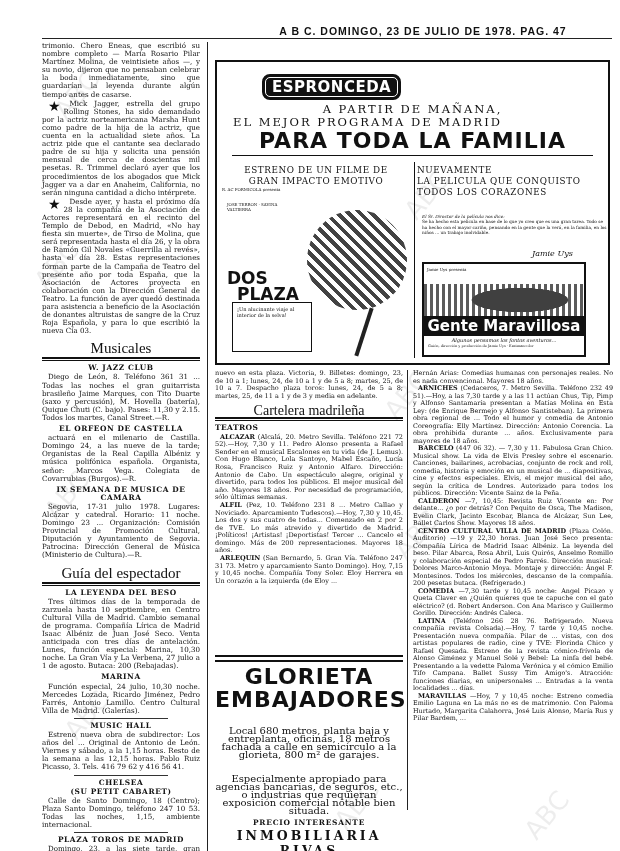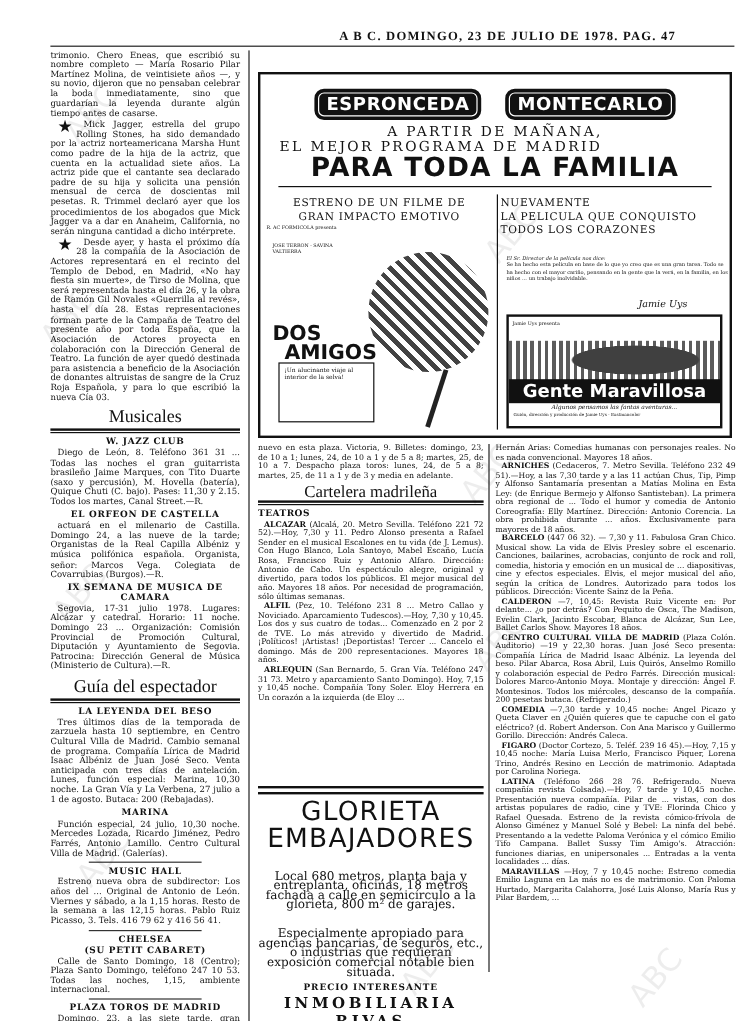--- a/index.html
+++ b/index.html
@@ -4,7 +4,7 @@
 <style>
   html,body{margin:0;padding:0;background:#fff;}
   body{width:620px;height:851px;position:relative;overflow:hidden;font-family:"DejaVu Serif","Liberation Serif",serif;color:#111;}
-  .masthead{position:absolute;left:233px;top:25px;width:380px;font-family:Liberation Serif, serif;font-weight:bold;font-size:10.5px;letter-spacing:1px;text-align:center;}
+  .masthead{position:absolute;left:233px;top:25px;width:380px;font-family:Liberation Sans, sans-serif;font-weight:bold;font-size:10.5px;letter-spacing:1px;text-align:center;}
   .masthead-rule{position:absolute;left:42px;top:38px;width:570px;border-top:1px solid #222;}
   .col-left{position:absolute;left:42px;top:42px;width:158px;font-size:7.1px;line-height:8.1px;text-align:justify;}
   .col-left p{margin:0 0 1px 0;text-indent:6px;}

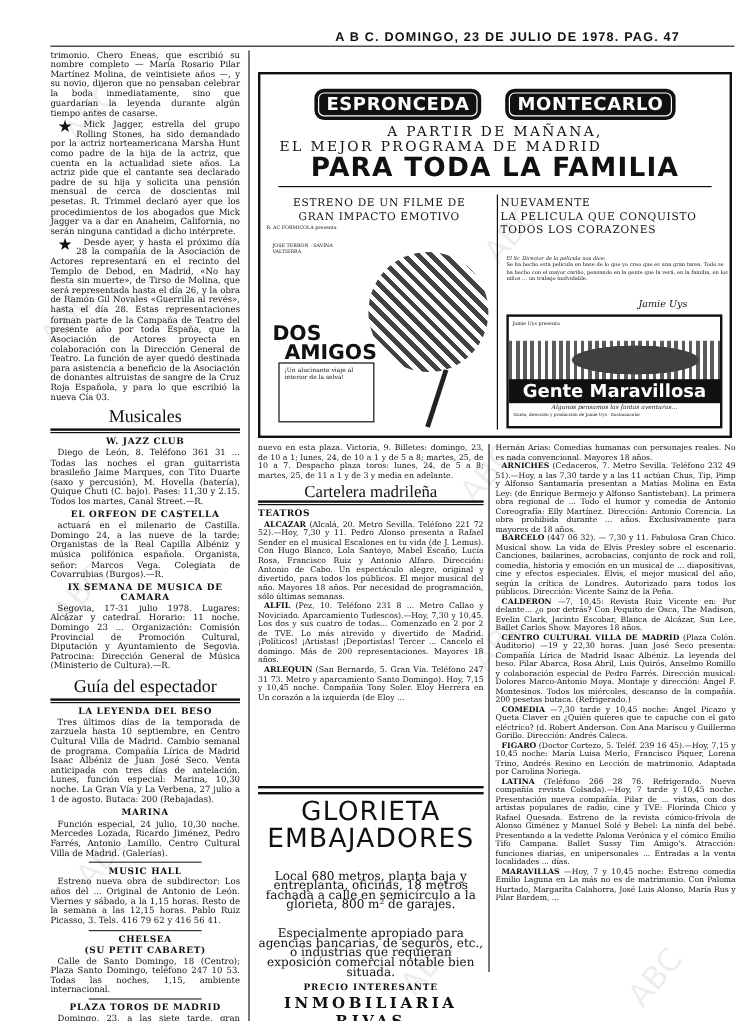--- a/index.html
+++ b/index.html
@@ -100,7 +100,6 @@
 <div class="ad-box">
   <div class="logos">
     <span class="logo">ESPRONCEDA</span>
-    <span class="logo">MONTECARLO</span>
   </div>
   <div class="ad-line1">A PARTIR DE MAÑANA,</div>
   <div class="ad-line2">EL MEJOR PROGRAMA DE MADRID</div>

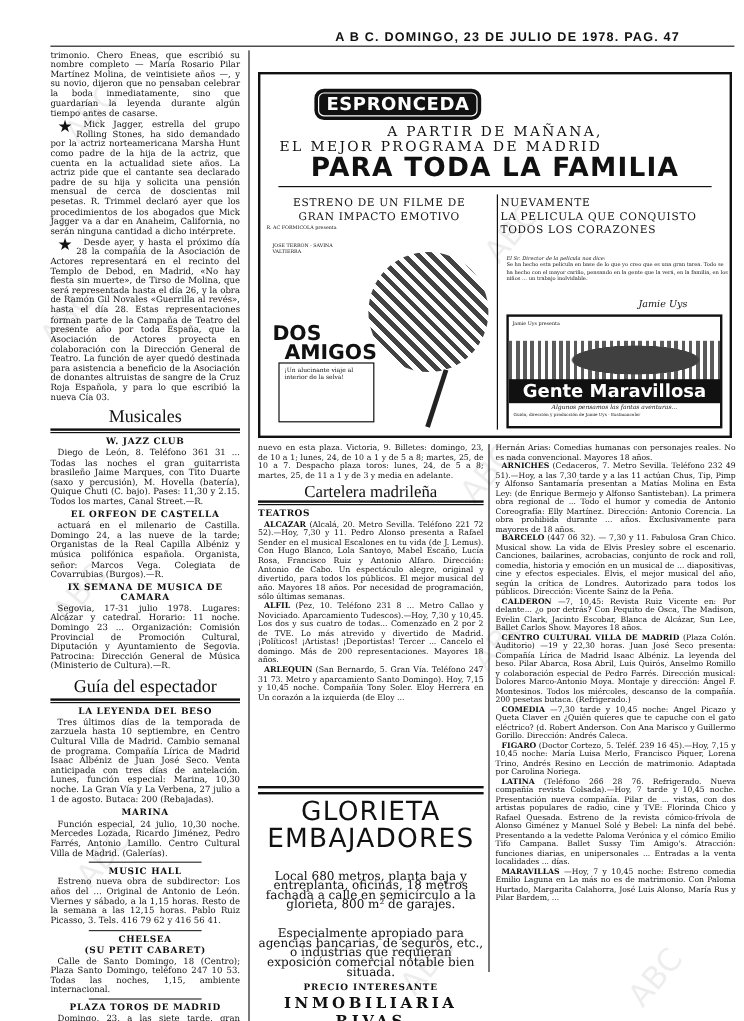--- a/index.html
+++ b/index.html
@@ -117,7 +117,7 @@
   <div class="fan-handle"></div>
   <div class="dos-amigos">
     <div>DOS</div>
-    <div style="margin-left:10px">AMIGOS</div>
+    <div style="margin-left:10px">PLAZA</div>
   </div>
   <div class="tagline-box">¡Un alucinante viaje al interior de la selva!</div>
 

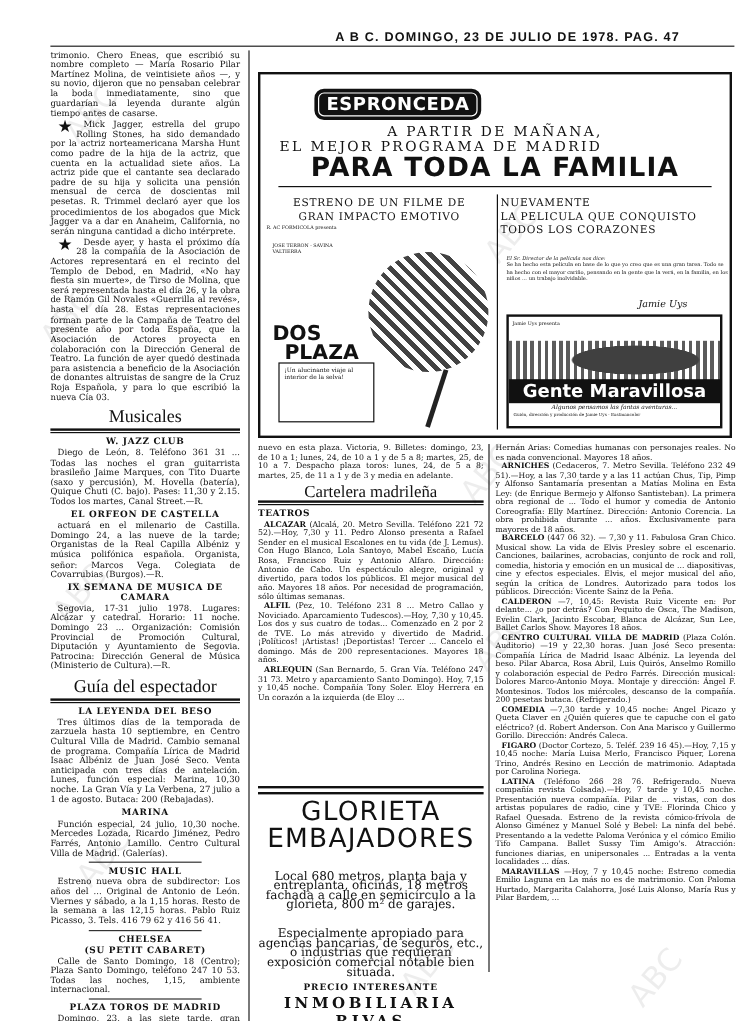--- a/index.html
+++ b/index.html
@@ -33,7 +33,7 @@
   .tagline-box{position:absolute;left:15px;top:240px;width:80px;height:50px;border:1px solid #111;font-size:5px;line-height:6px;padding:3px 4px;box-sizing:border-box;}
   .critic{position:absolute;left:205px;top:152px;width:185px;font-size:4.3px;line-height:5.4px;}
   .signature{position:absolute;left:315px;top:187px;font-style:italic;font-size:8px;}
-  .gente-box{position:absolute;left:205px;top:200px;width:180px;height:95px;border:2px solid #111;box-sizing:border-box;overflow:hidden;}
+  .gente-box{position:absolute;left:205px;top:200px;width:164px;height:95px;border:2px solid #111;box-sizing:border-box;overflow:hidden;}
   .gente-scene{position:absolute;left:0;top:20px;width:100%;height:40px;background:radial-gradient(ellipse at 60% 40%,#111 0 35%,transparent 36%),repeating-linear-gradient(90deg,#333 0 3px,#fff 3px 6px);opacity:.8;}
   .gente-title{position:absolute;left:0;width:100%;top:52px;text-align:center;font-family:"DejaVu Sans",sans-serif;font-weight:bold;font-size:15px;color:#fff;background:#111;padding:1px 0;}
   .gente-tag{position:absolute;left:0;width:100%;top:73px;text-align:center;font-size:5px;font-style:italic;}

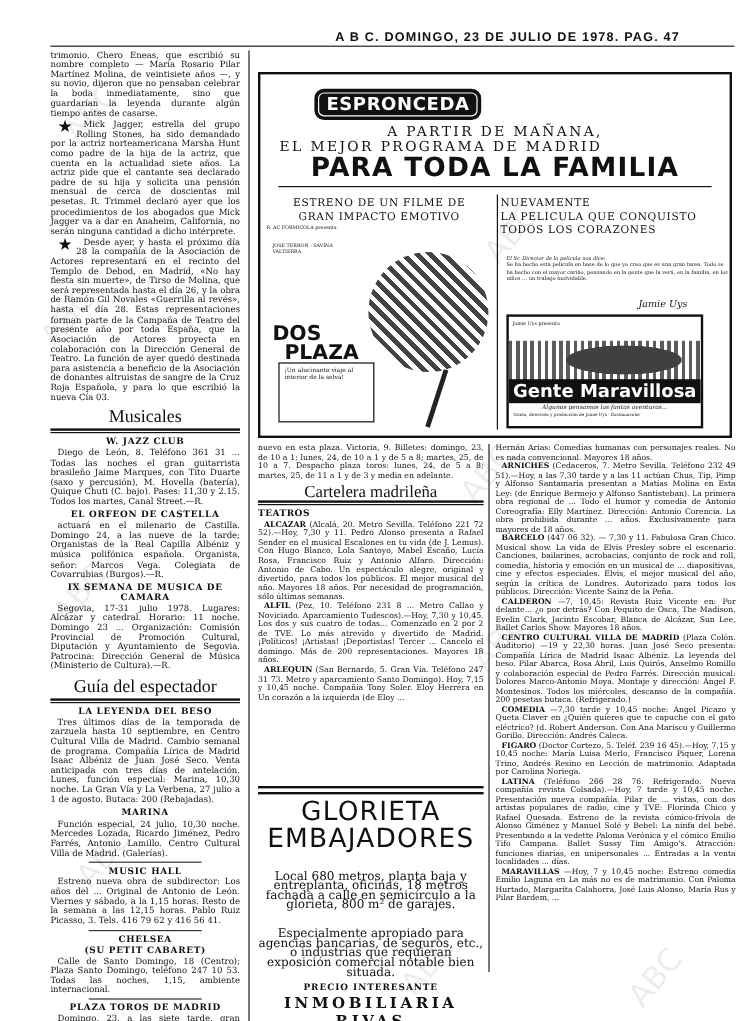--- a/index.html
+++ b/index.html
@@ -171,7 +171,6 @@
   <p><span class="venue">CALDERON</span> <span>—7, 10,45: Revista Ruiz Vicente en: Por delante... ¿o por detrás? Con Pequito de Osca, The Madison, Evelin Clark, Jacinto Escobar, Blanca de Alcázar, Sun Lee, Ballet Carlos Show. Mayores 18 años.</span></p>
   <p><span class="venue">CENTRO CULTURAL VILLA DE MADRID</span> <span>(Plaza Colón. Auditorio) —19 y 22,30 horas. Juan José Seco presenta: Compañía Lírica de Madrid Isaac Albéniz. La leyenda del beso. Pilar Abarca, Rosa Abril, Luis Quirós, Anselmo Romillo y colaboración especial de Pedro Farrés. Dirección musical: Dolores Marco-Antonio Moya. Montaje y dirección: Ángel F. Montesinos. Todos los miércoles, descanso de la compañía. 200 pesetas butaca. (Refrigerado.)</span></p>
   <p><span class="venue">COMEDIA</span> <span>—7,30 tarde y 10,45 noche: Angel Picazo y Queta Claver en ¿Quién quieres que te capuche con el gato eléctrico? (d. Robert Anderson. Con Ana Marisco y Guillermo Gorillo. Dirección: Andrés Caleca.</span></p>
-  <p><span class="venue">FIGARO</span> <span>(Doctor Cortezo, 5. Teléf. 239 16 45).—Hoy, 7,15 y 10,45 noche: María Luisa Merlo, Francisco Piquer, Lorena Trino, Andrés Resino en Lección de matrimonio. Adaptada por Carolina Noriega.</span></p>
   <p><span class="venue">LATINA</span> <span>(Teléfono 266 28 76. Refrigerado. Nueva compañía revista Colsada).—Hoy, 7 tarde y 10,45 noche. Presentación nueva compañía. Pilar de ... vistas, con dos artistas populares de radio, cine y TVE: Florinda Chico y Rafael Quesada. Estreno de la revista cómico-frívola de Alonso Giménez y Manuel Solé y Bebel: La ninfa del bebé. Presentando a la vedette Paloma Verónica y el cómico Emilio Tifo Campana. Ballet Sussy Tim Amigo's. Atracción: funciones diarias, en unipersonales ... Entradas a la venta localidades ... días.</span></p>
   <p><span class="venue">MARAVILLAS</span> <span>—Hoy, 7 y 10,45 noche: Estreno comedia Emilio Laguna en La más no es de matrimonio. Con Paloma Hurtado, Margarita Calahorra, José Luis Alonso, María Rus y Pilar Bardem, ...</span></p>
 </div>

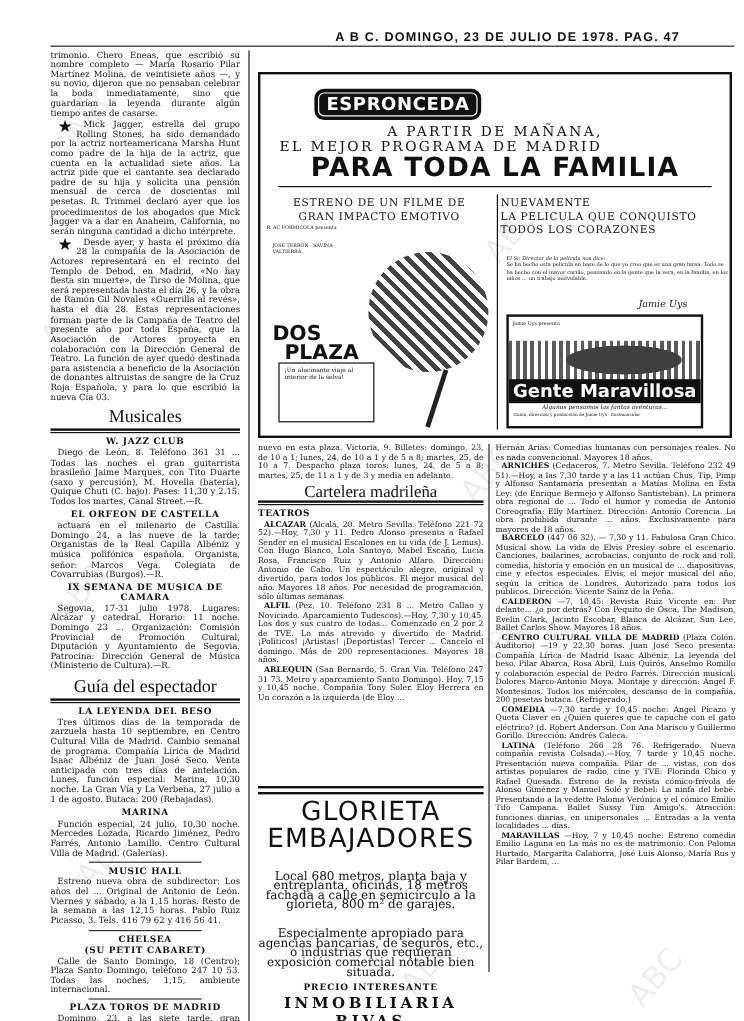--- a/index.html
+++ b/index.html
@@ -46,7 +46,7 @@
   .venue{font-weight:bold;margin-top:12px;}
   .glorieta{position:absolute;left:215px;top:655px;width:188px;}
   .glorieta-rules{border-top:2px solid #111;border-bottom:2px solid #111;height:3px;margin-bottom:3px;}
-  .glorieta-title{font-family:"DejaVu Sans",sans-serif;font-weight:normal;font-size:22px;line-height:23px;text-align:center;letter-spacing:1px;}
+  .glorieta-title{font-family:"DejaVu Sans",sans-serif;font-weight:bold;font-size:22px;line-height:23px;text-align:center;letter-spacing:1px;}
   .glorieta-body{font-size:10px;line-height:8px;text-align:center;margin-top:16px;}
   .precio{font-weight:bold;font-size:7.4px;text-align:center;margin-top:3px;letter-spacing:.8px;}
   .inmob{font-weight:bold;font-size:12.5px;text-align:center;letter-spacing:3px;margin-top:1px;}

